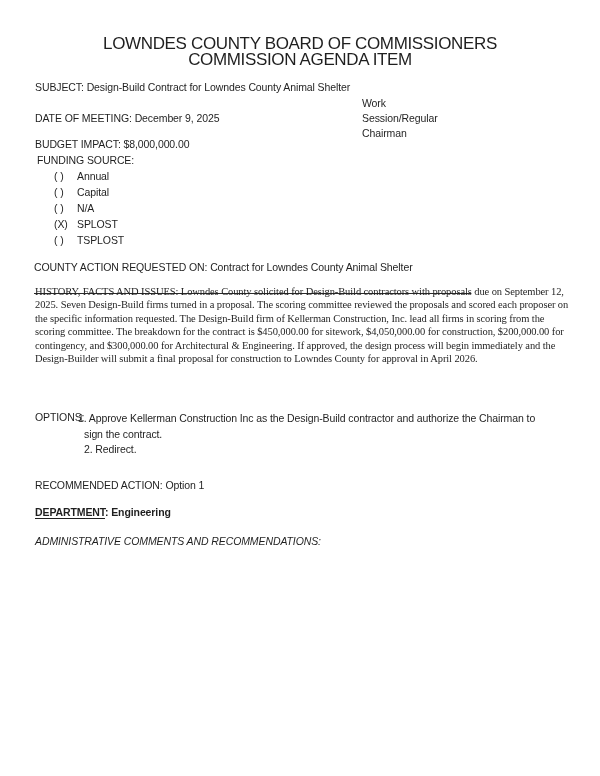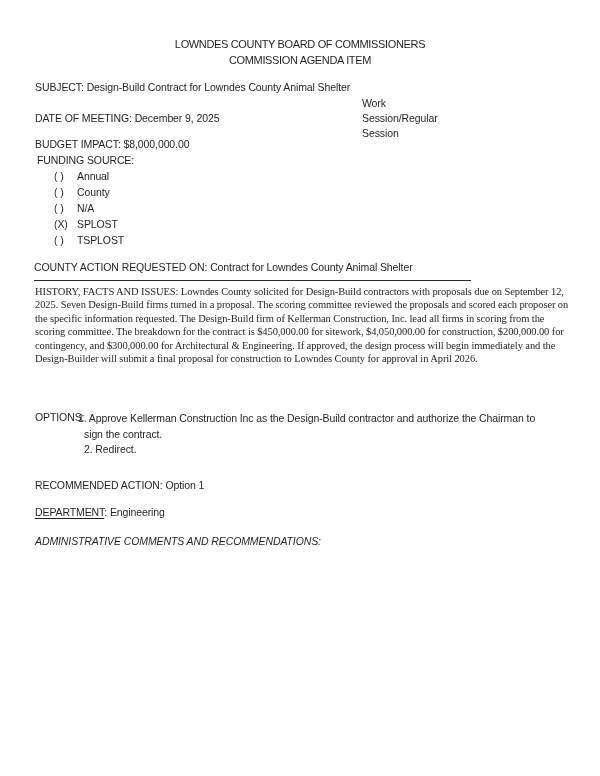--- a/index.html
+++ b/index.html
@@ -20,7 +20,7 @@
   .doc-title {
     top: 36px; left: 0; width: 100%;
     text-align: center;
-    font-size: 11px;
+    font-size: 17px;
     letter-spacing: -0.35px;
     line-height: 16px;
   }

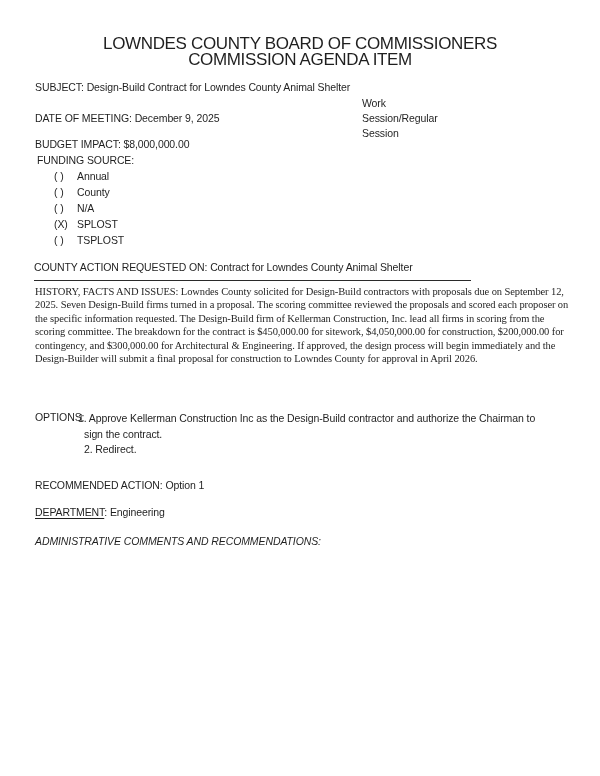--- a/index.html
+++ b/index.html
@@ -74,7 +74,7 @@
   <div class="abs session-note">
     <div>Work</div>
     <div>Session/Regular</div>
-    <div>Session</div>
+    <div>Chairman</div>
   </div>
 
   <p class="abs line date-row">

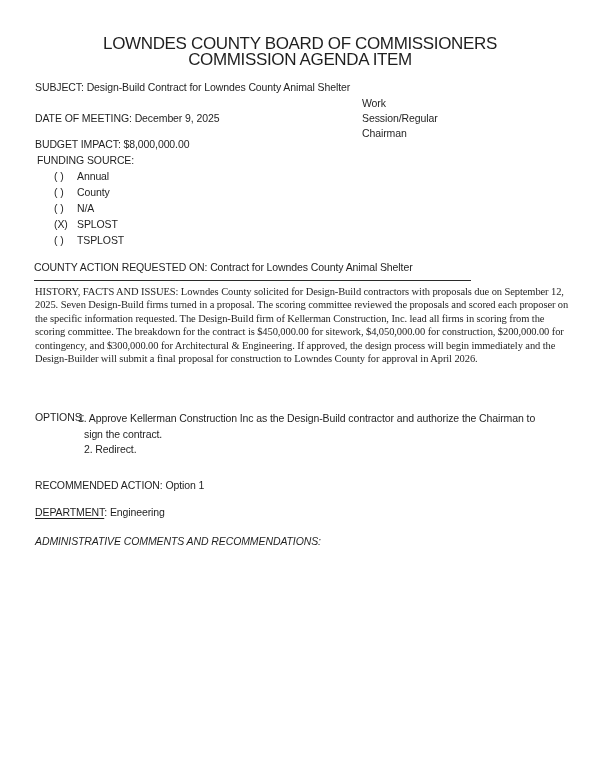--- a/index.html
+++ b/index.html
@@ -93,7 +93,7 @@
     <span class="mark">( )</span><span>Annual</span>
   </div>
   <div class="abs fund-row fund-1">
-    <span class="mark">( )</span><span>County</span>
+    <span class="mark">( )</span><span>Capital</span>
   </div>
   <div class="abs fund-row fund-2">
     <span class="mark">( )</span><span>N/A</span>

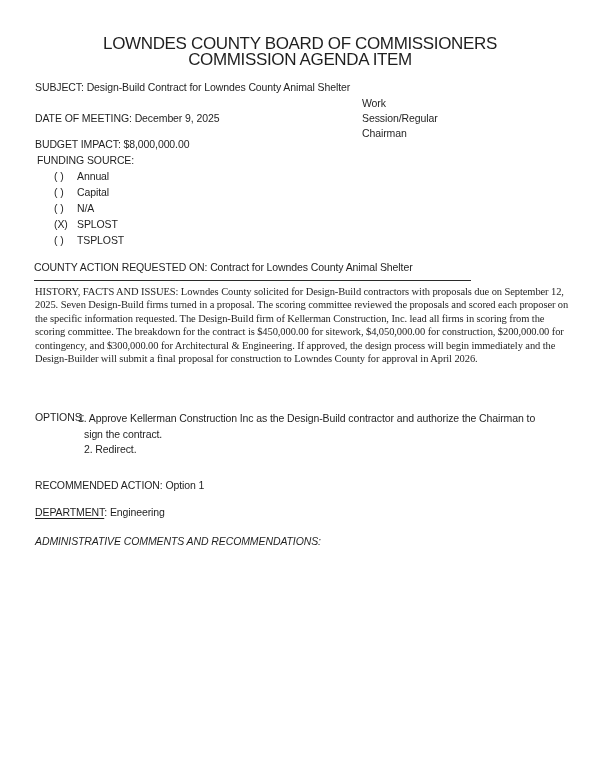--- a/index.html
+++ b/index.html
@@ -36,7 +36,7 @@
   .fund-3 { top: 218px; } .fund-4 { top: 234px; }
   .county-action {
     top: 261px; left: 34px; width: 437px;
-    padding-bottom: 6px;
+    padding-bottom: 19px;
     border-bottom: 1.2px solid #2a2a2a;
     white-space: nowrap;
     line-height: 13px;

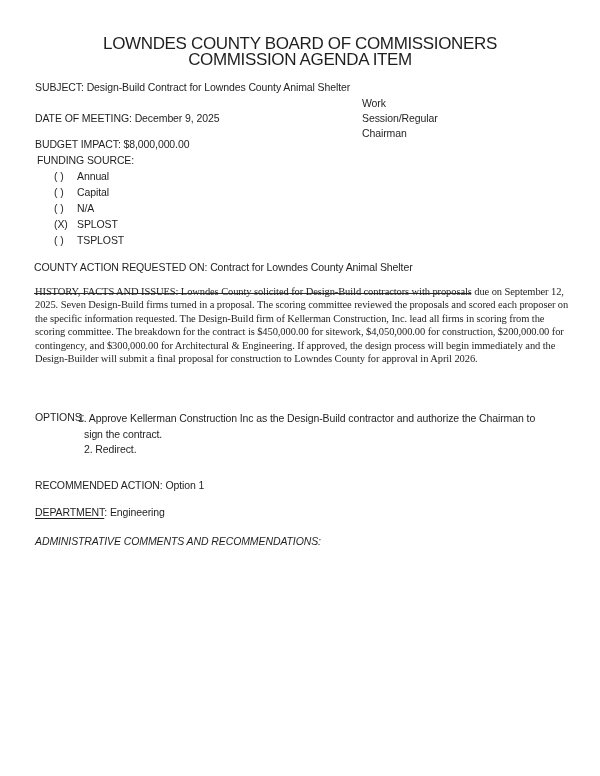--- a/index.html
+++ b/index.html
@@ -50,7 +50,7 @@
   .options-items { top: 411px; left: 84px; width: 460px; line-height: 15.6px; }
   .option-item-1 { text-indent: -6px; }
   .recommended   { top: 479px; left: 35px; }
-  .dept-row      { top: 506px; left: 35px; width: 520px; height: 14px; }
+  .dept-row      { top: 506px; left: 35px; width: 520px; height: 14px; font-weight: bold; }
   .dept-head-cell{ position: absolute; left: 180px; top: 0; white-space: nowrap; }
   .dept-cell     { position: absolute; left: 0; top: 0; white-space: nowrap; }
   .u { text-decoration: underline; text-underline-offset: 2px; }

